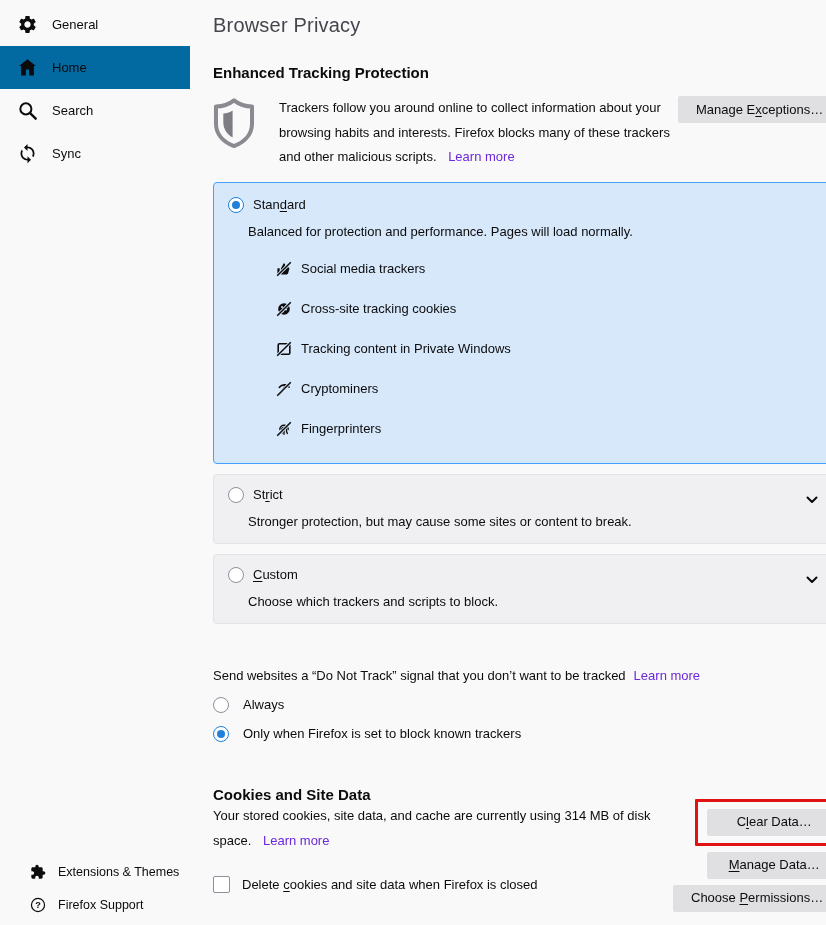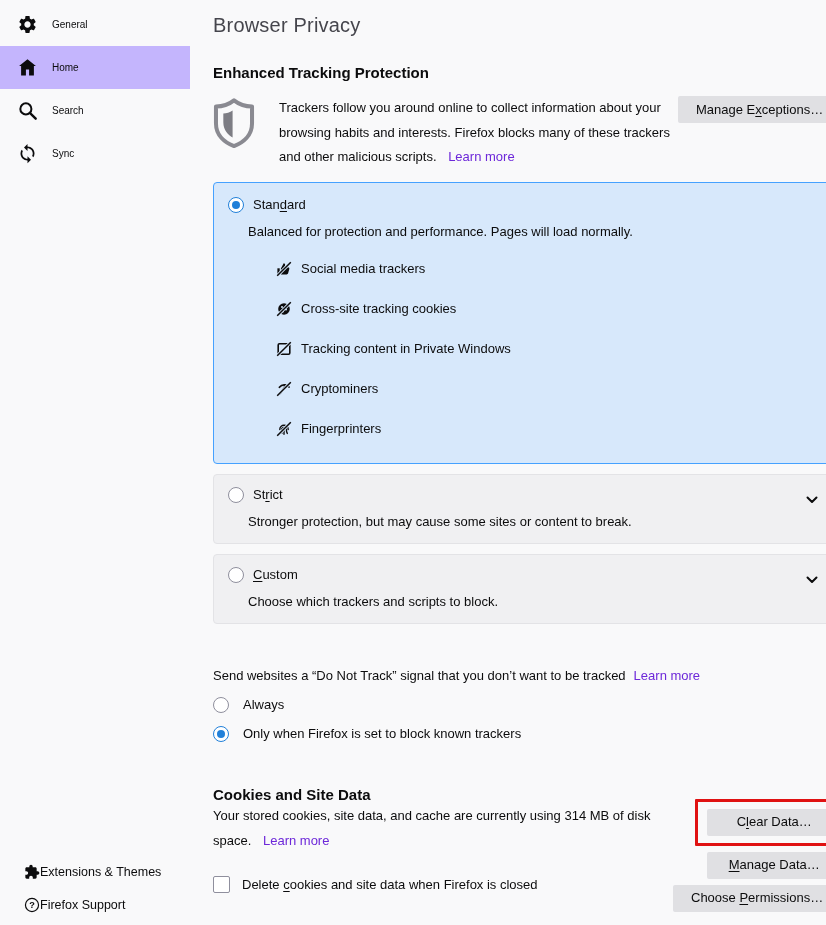--- a/index.html
+++ b/index.html
@@ -15,7 +15,7 @@
   .sidebar { width:190px; position:relative; padding-top:3px; flex-shrink:0; }
   .sidebar-item {
     height:43px; display:flex; align-items:center;
-    padding-left:17px; gap:14px; font-size:10px; cursor:default;
+    padding-left:17px; gap:14px; font-size:13px; cursor:default;
   }
   .sidebar-item.selected { background:#c4b5fd; }
   .sidebar-item.accent .s-label { color:#0a84ff; }

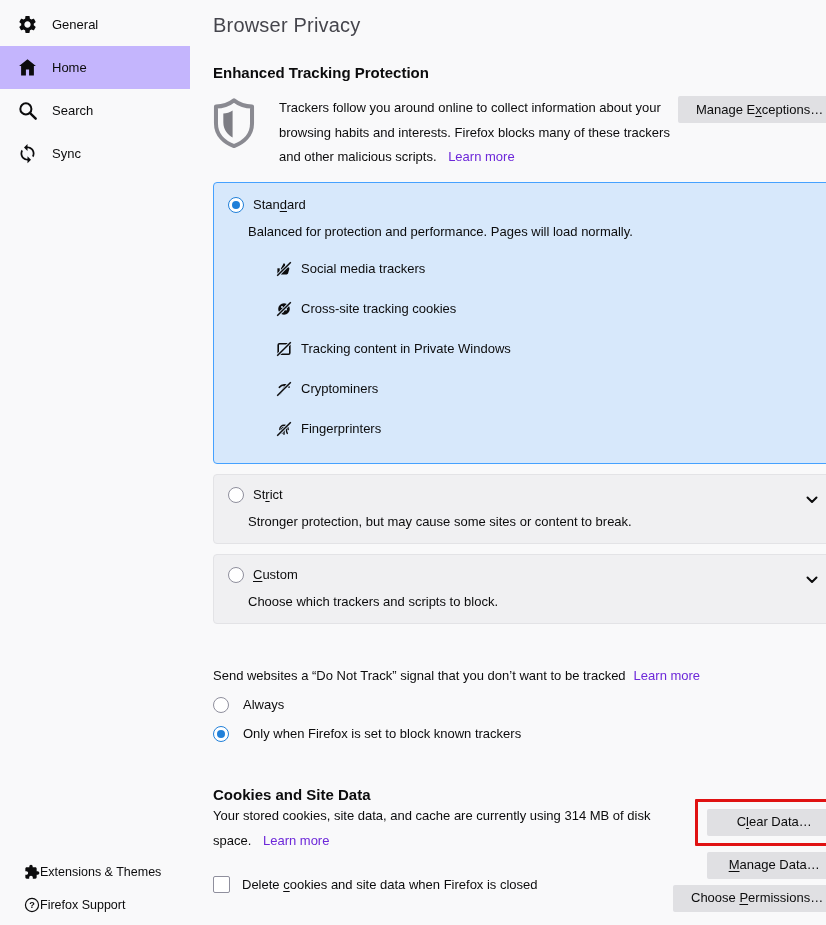--- a/index.html
+++ b/index.html
@@ -17,7 +17,7 @@
     height:43px; display:flex; align-items:center;
     padding-left:17px; gap:14px; font-size:13px; cursor:default;
   }
-  .sidebar-item.selected { background:#c4b5fd; }
+  .sidebar-item.selected { background:#0369a1; }
   .sidebar-item.accent .s-label { color:#0a84ff; }
   .s-icon { width:21px; height:21px; display:flex; align-items:center; justify-content:center; }
   .sidebar-footer { position:absolute; left:0; right:0; bottom:4px; }

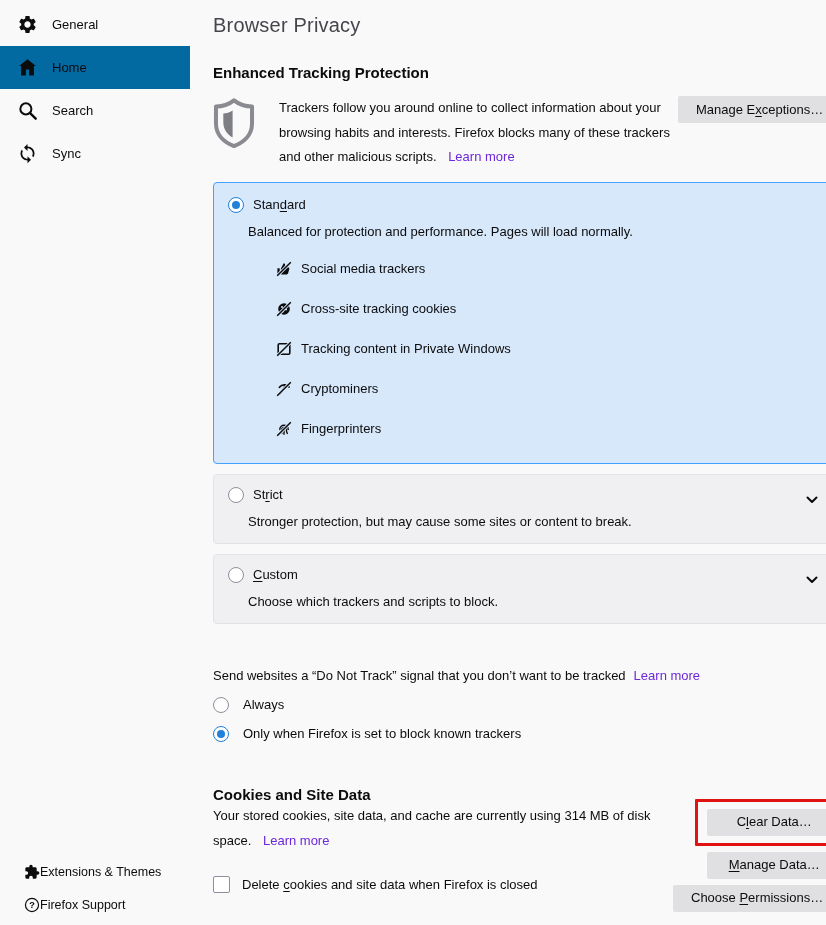--- a/index.html
+++ b/index.html
@@ -23,7 +23,7 @@
   .sidebar-footer { position:absolute; left:0; right:0; bottom:4px; }
   .footer-item {
     height:33px; display:flex; align-items:center;
-    padding-left:24px; font-size:12.5px;
+    padding-left:30px; gap:12px; font-size:12.5px;
   }
   .f-icon { width:16px; height:16px; display:flex; align-items:center; justify-content:center; }
 

